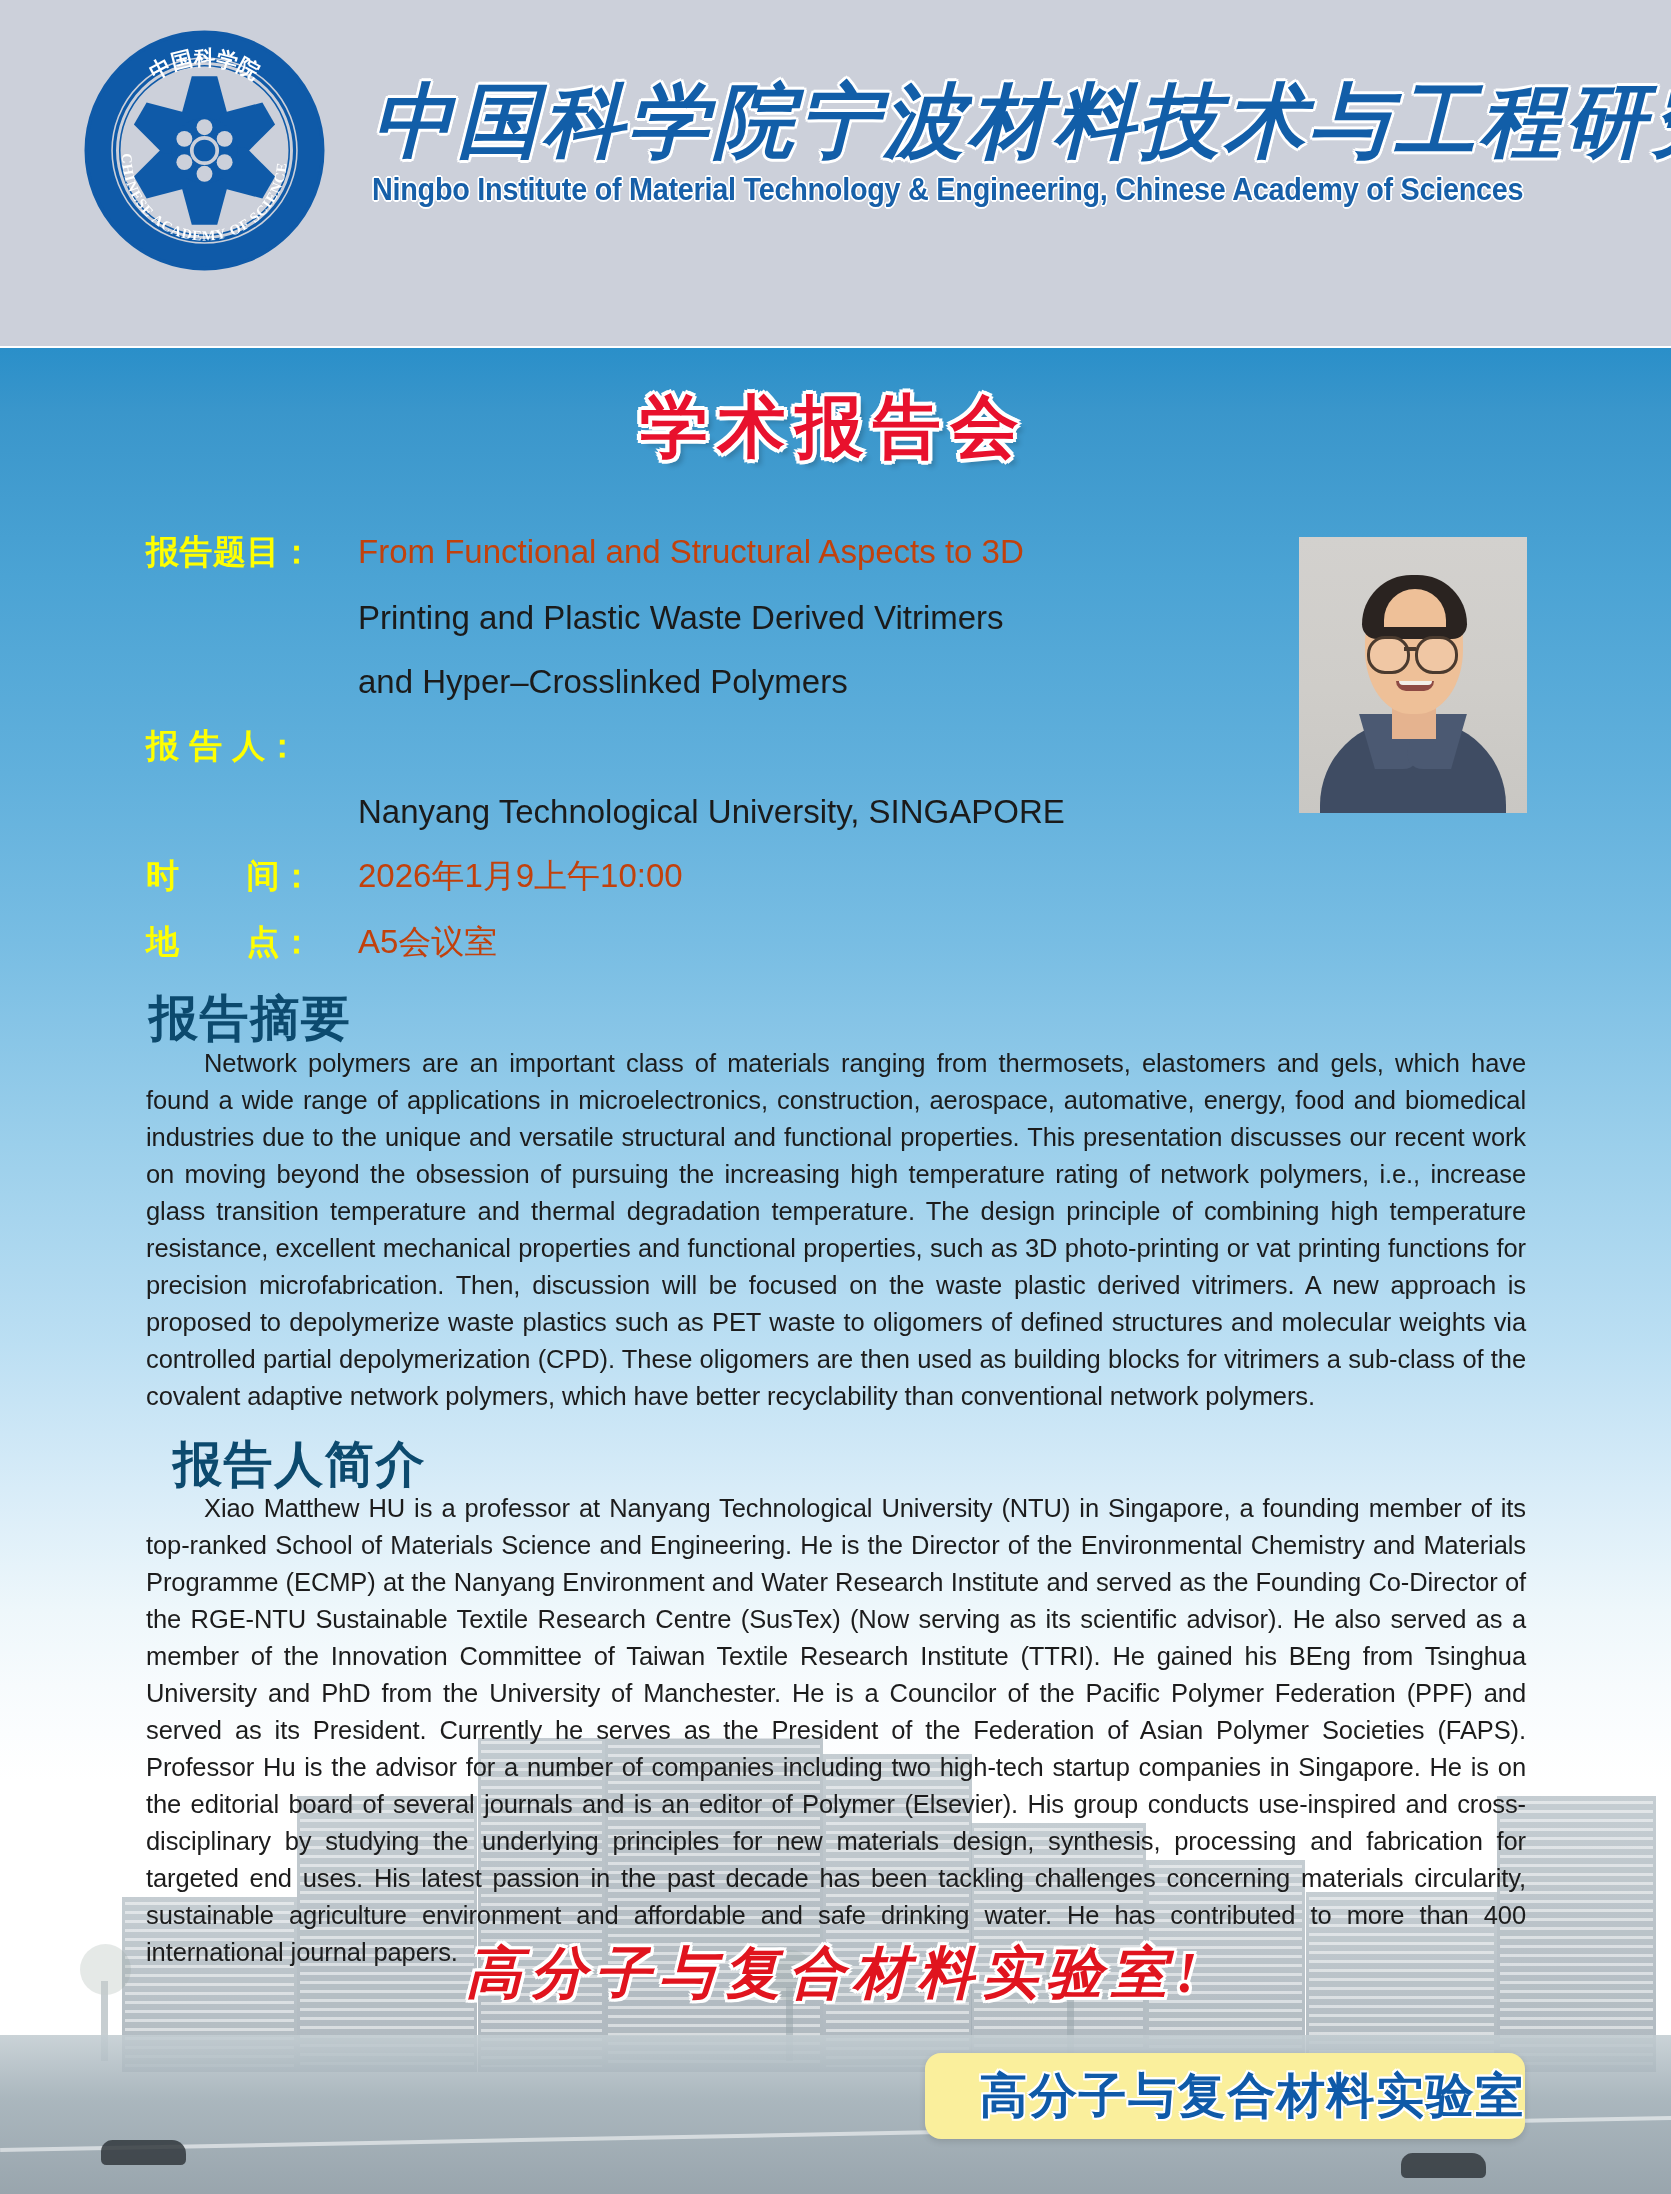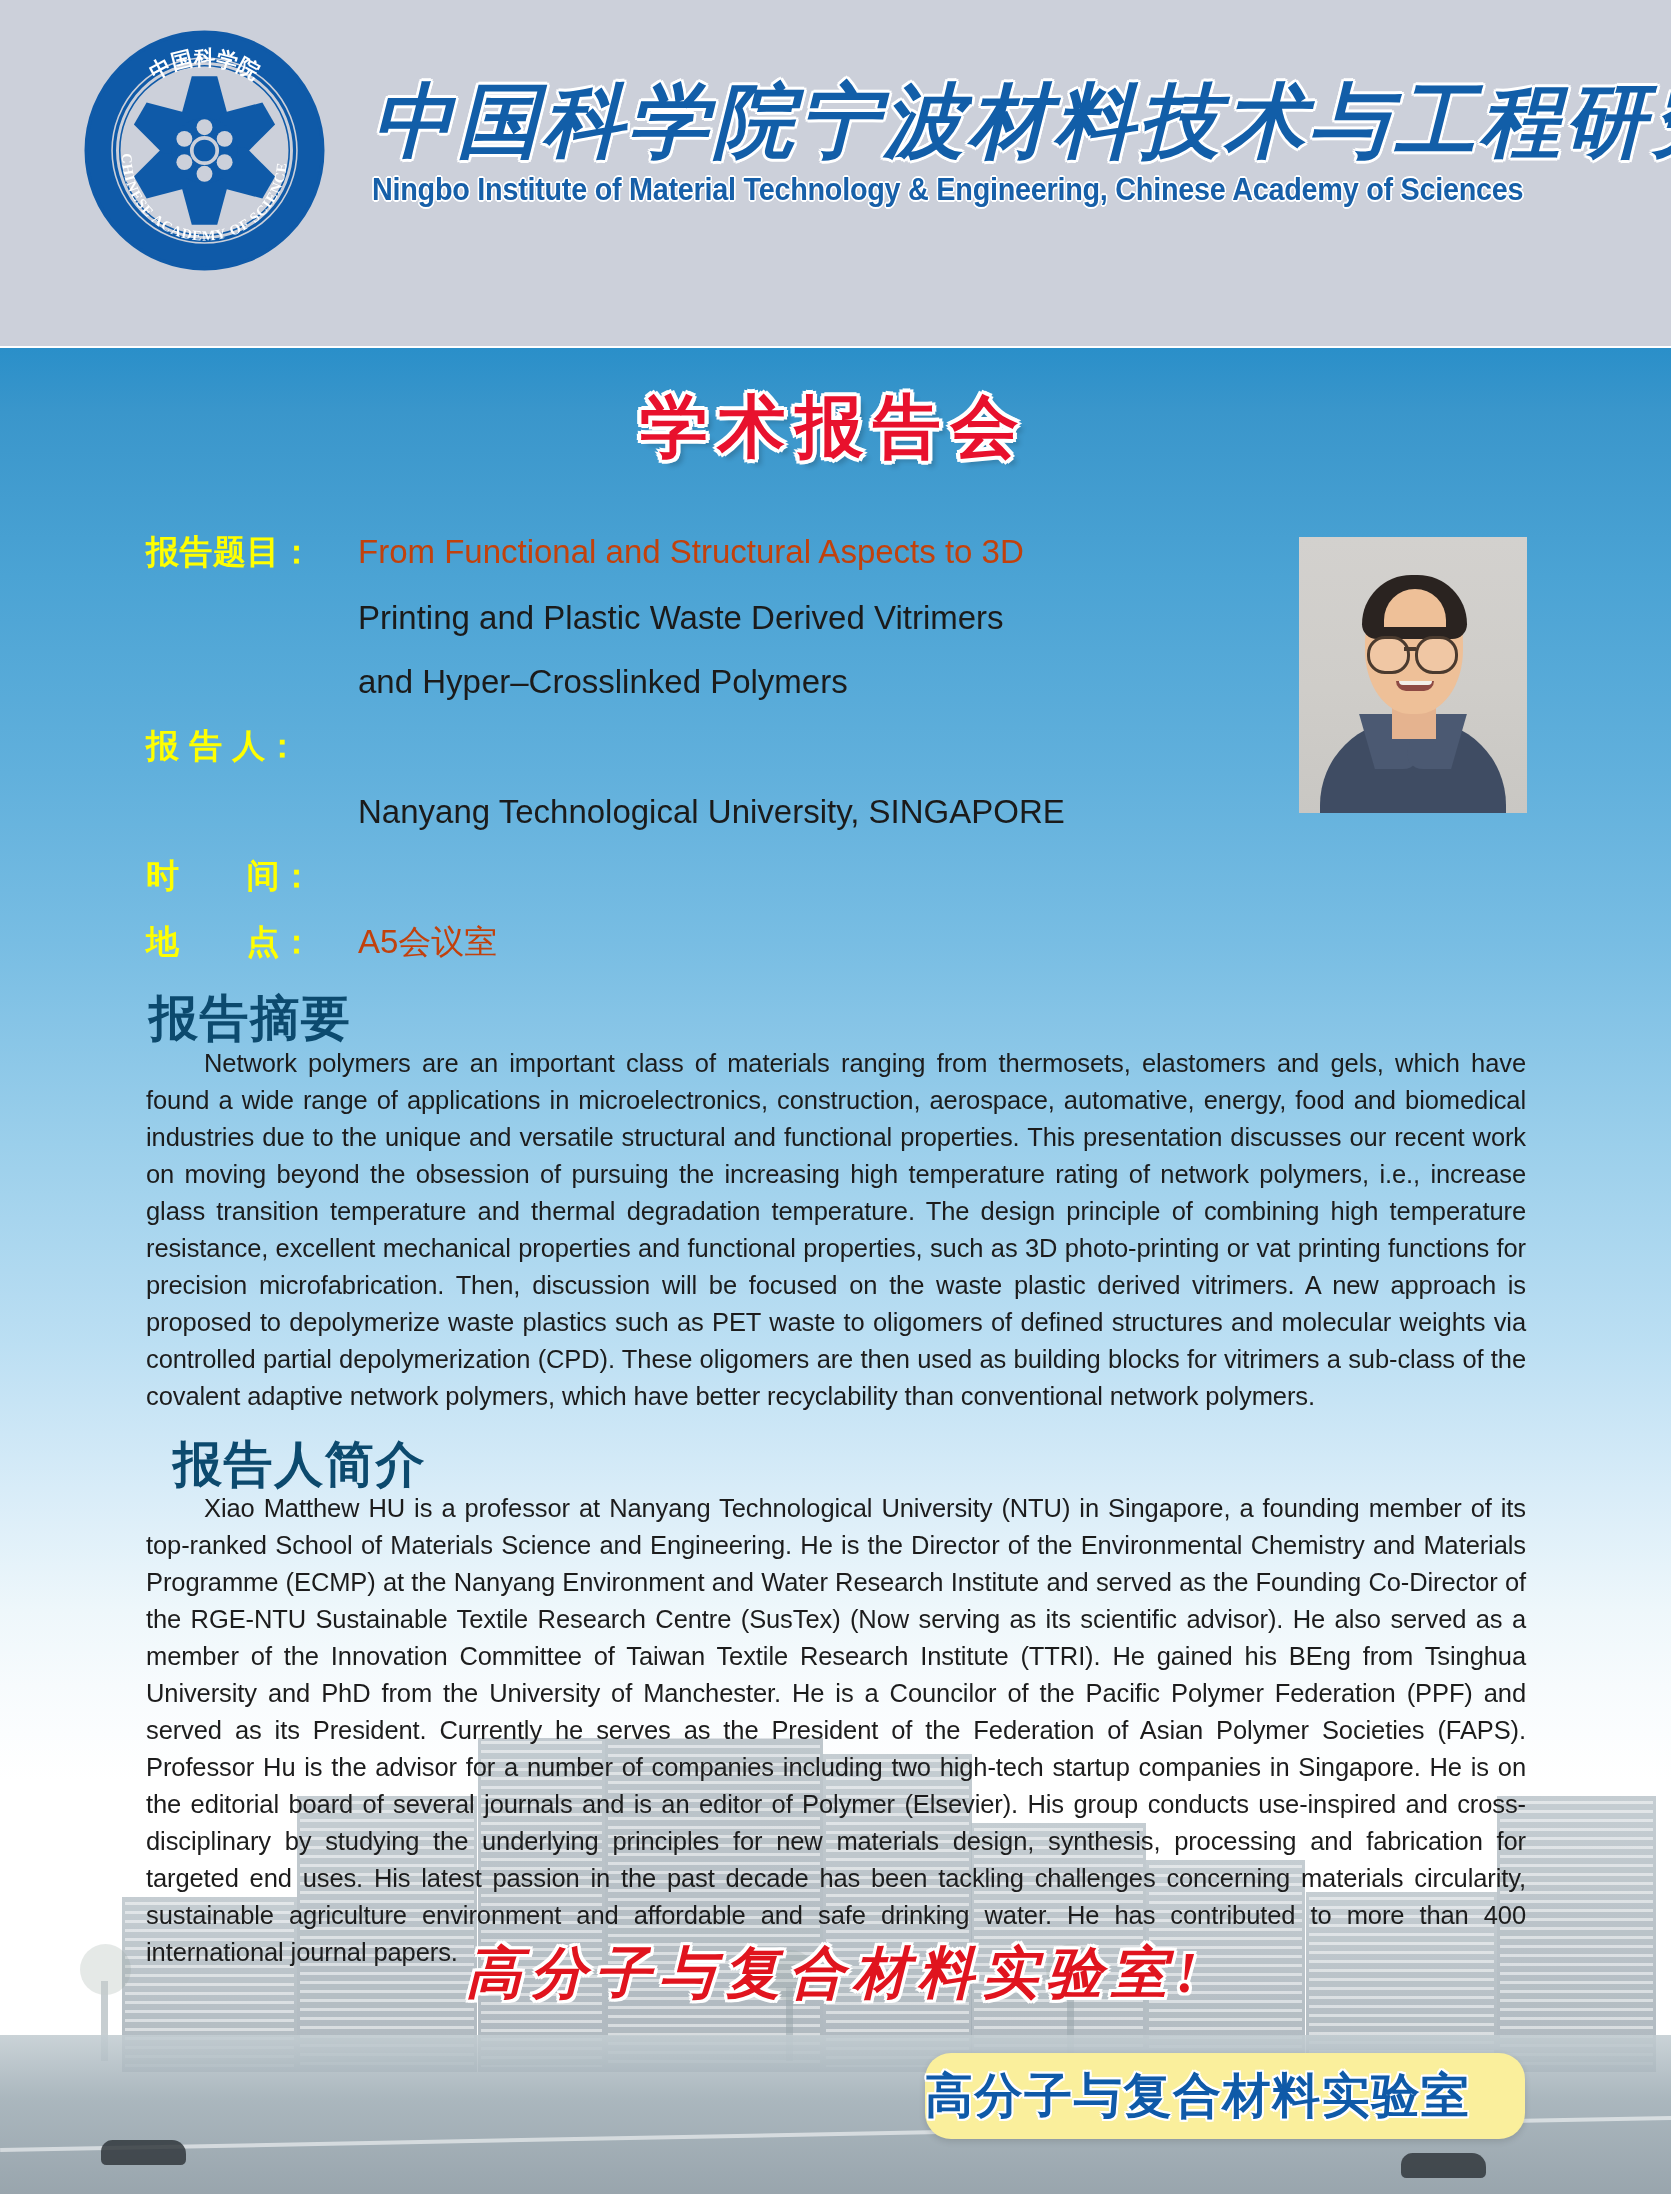--- a/index.html
+++ b/index.html
@@ -524,6 +524,7 @@
 
     <div class="info-row">
       <div class="info-label spread">时　　间：</div>
+      <div class="info-value cjk">2026年1月9上午10:00</div>
     </div>
 
     <div class="info-row">

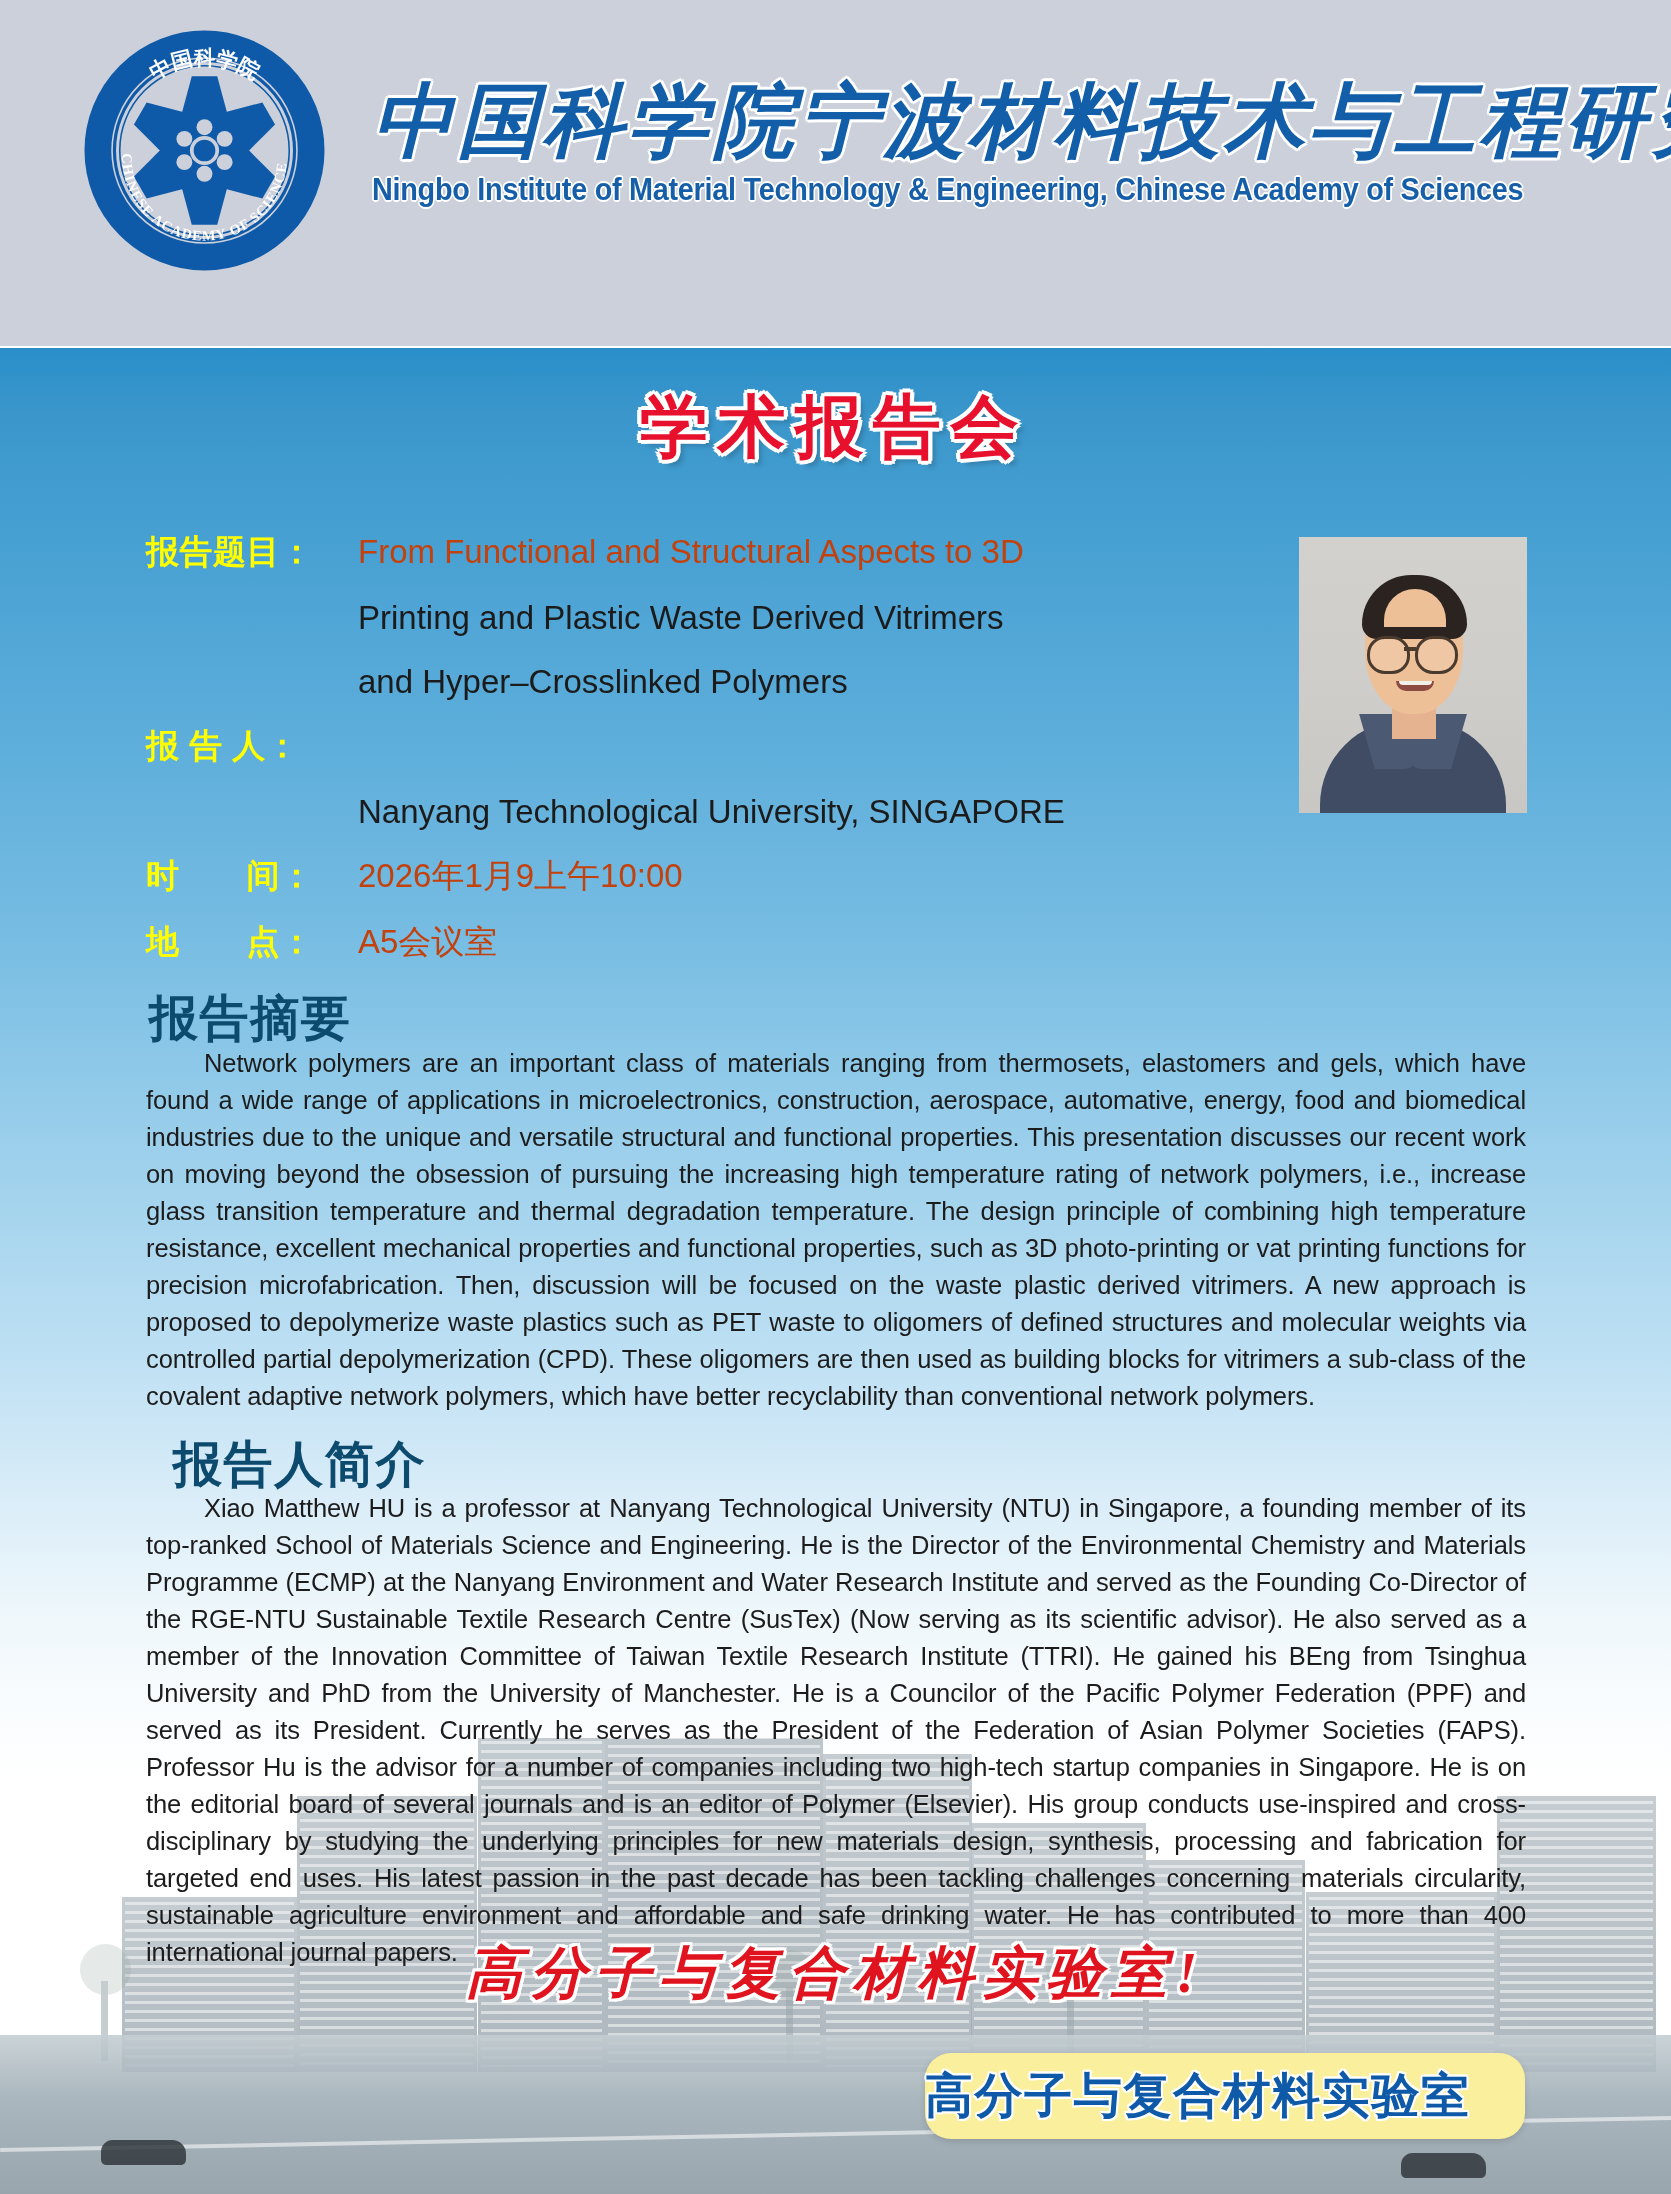--- a/index.html
+++ b/index.html
@@ -369,10 +369,10 @@
     width: 600px;
     height: 86px;
     background: #faef9c;
-    border-radius: 26px;
+    border-radius: 16px;
     display: flex;
     align-items: center;
-    justify-content: flex-start;
+    justify-content: flex-end;
     box-shadow: 0 2.1px 6.4px rgba(0,0,0,0.12);
   }
   .lab-badge-text {

